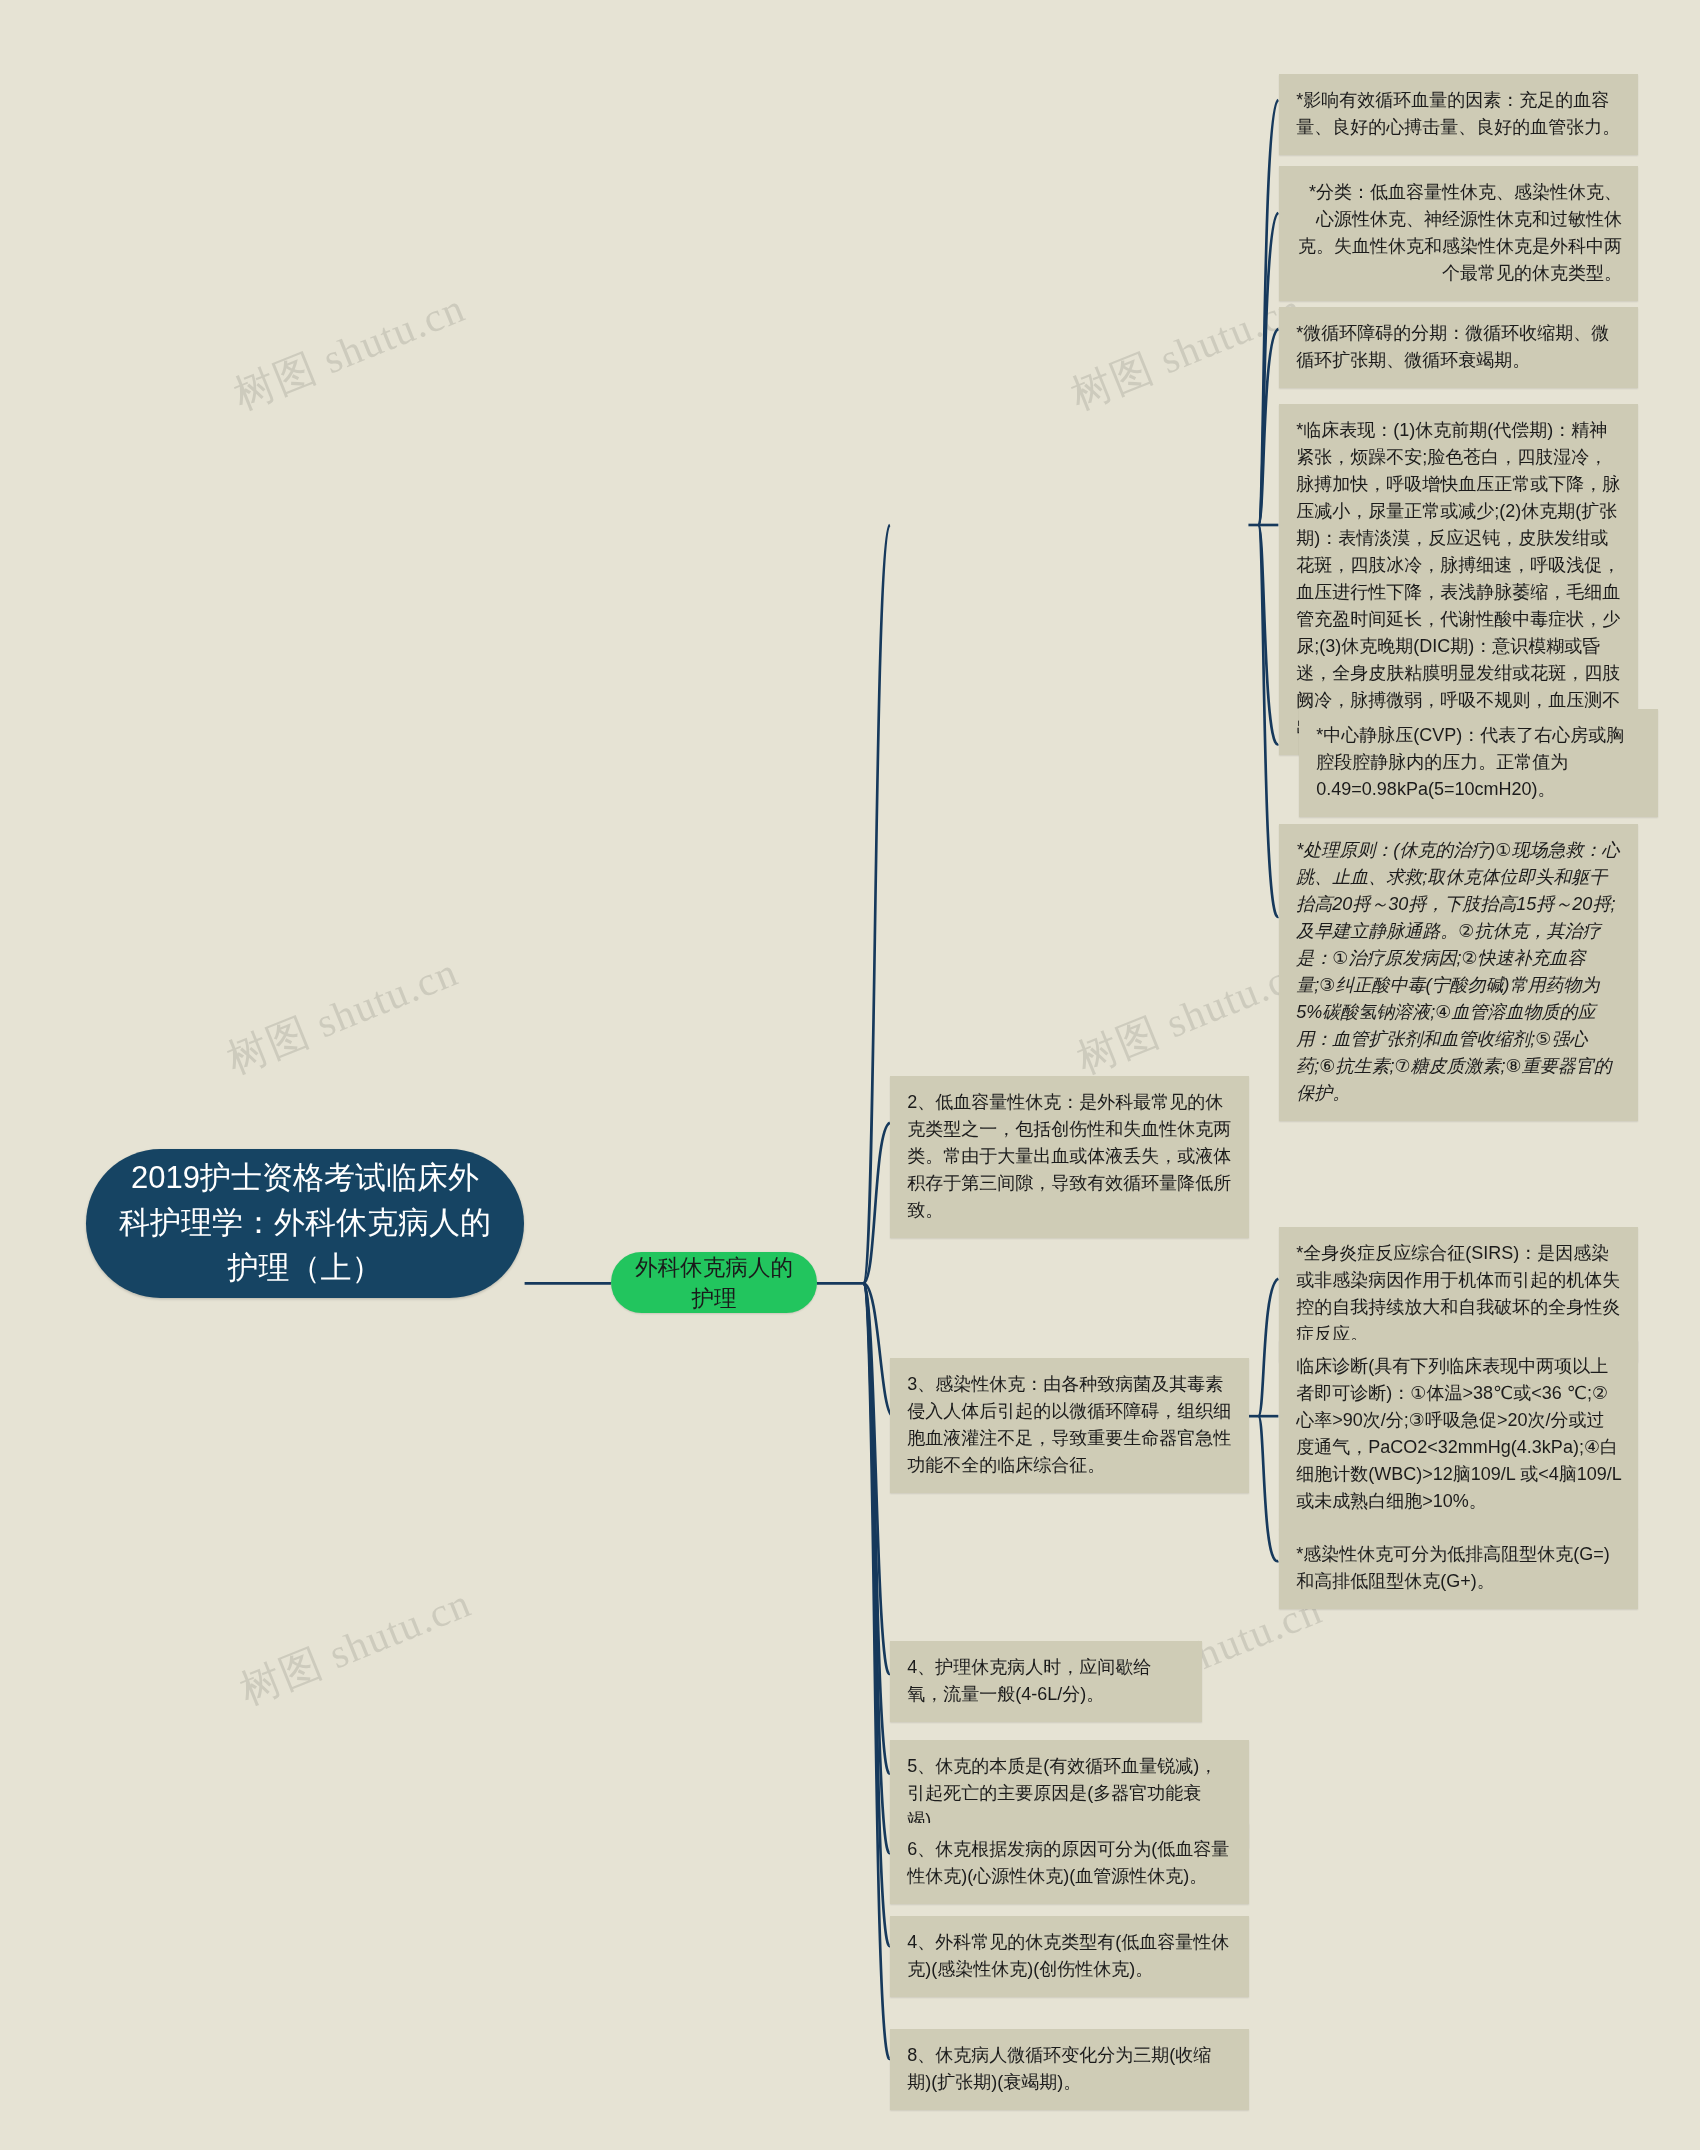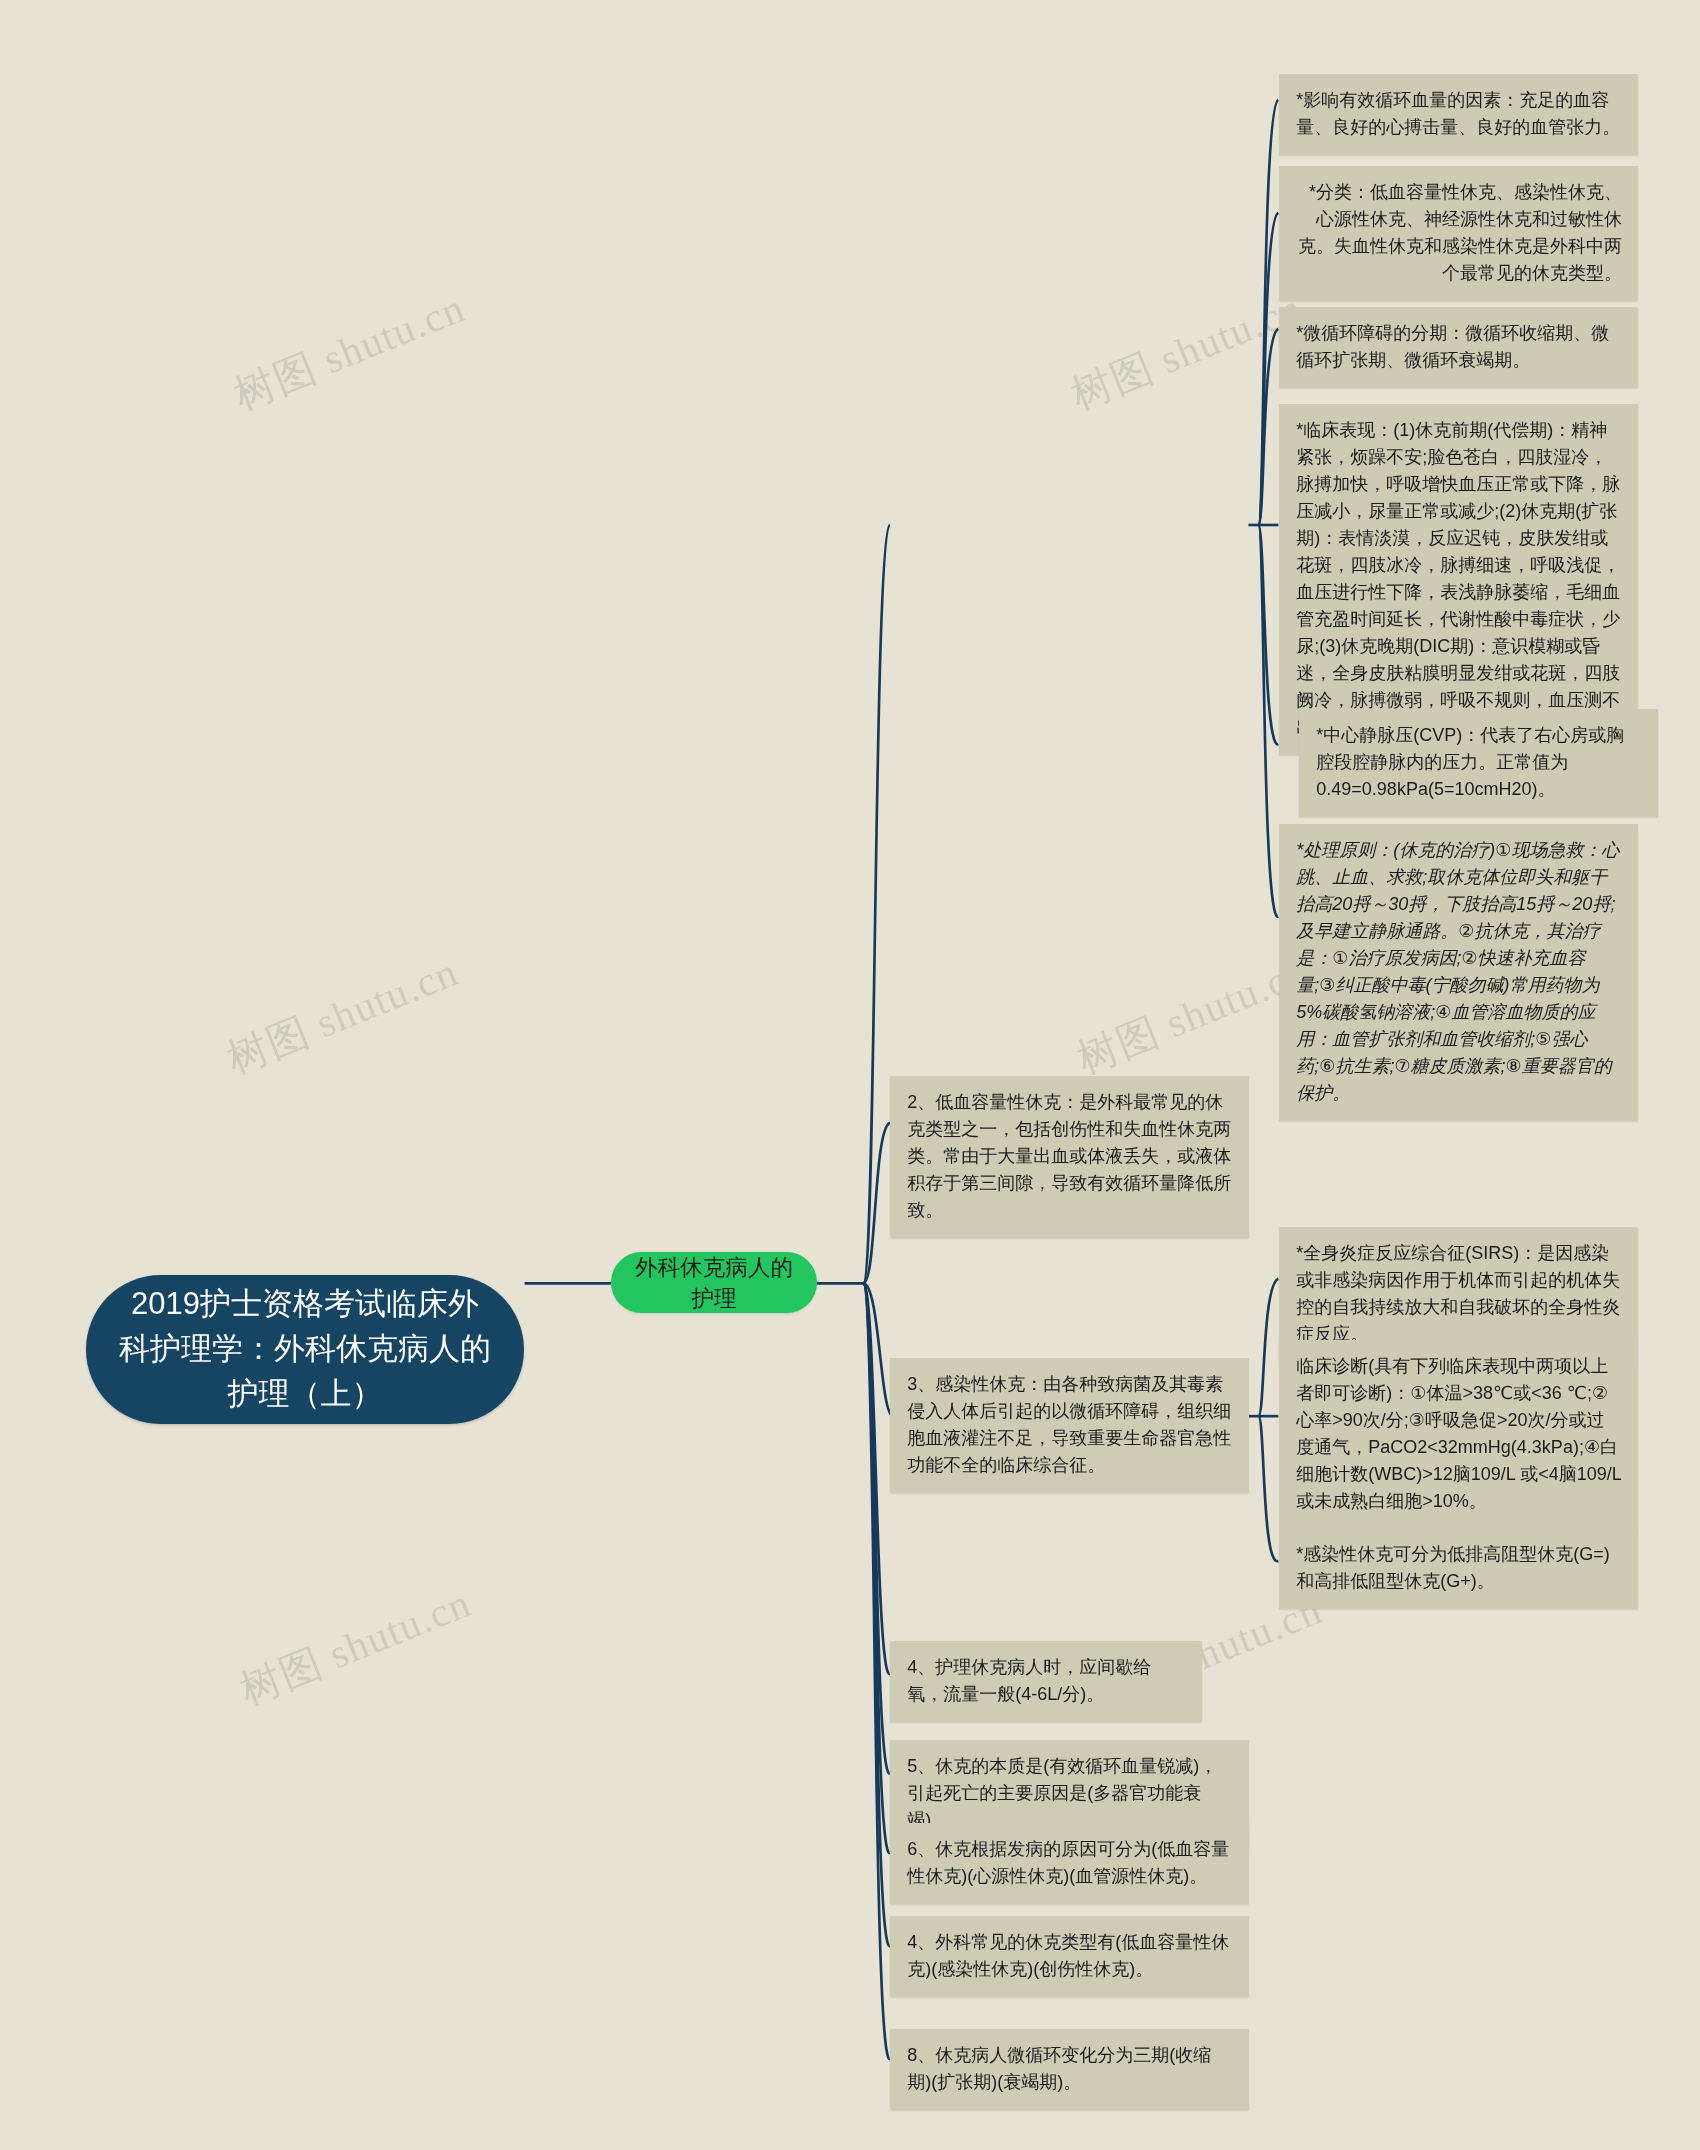--- a/index.html
+++ b/index.html
@@ -110,7 +110,7 @@
     </g>
   </svg>
 
-  <div class="node root" style="left:86px; top:1275px; width:438px; height:149px;">
+  <div class="node root" style="left:86px; top:1149px; width:438px; height:149px;">
     <span>2019护士资格考试临床外科护理学：外科休克病人的护理（上）</span>
   </div>
 

